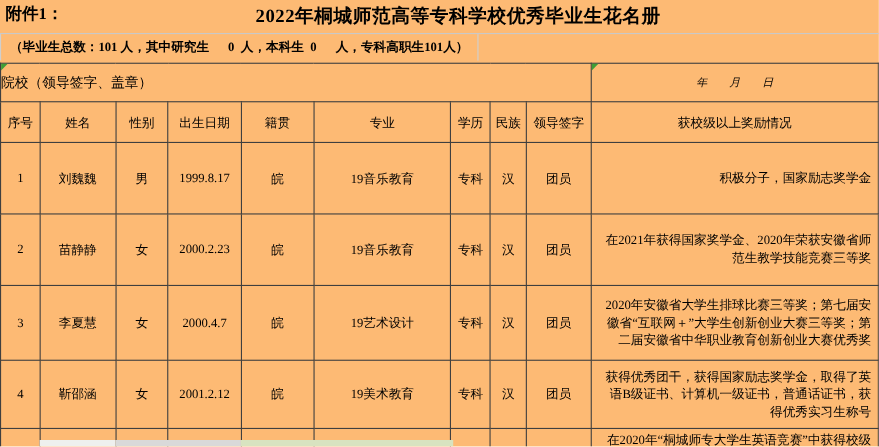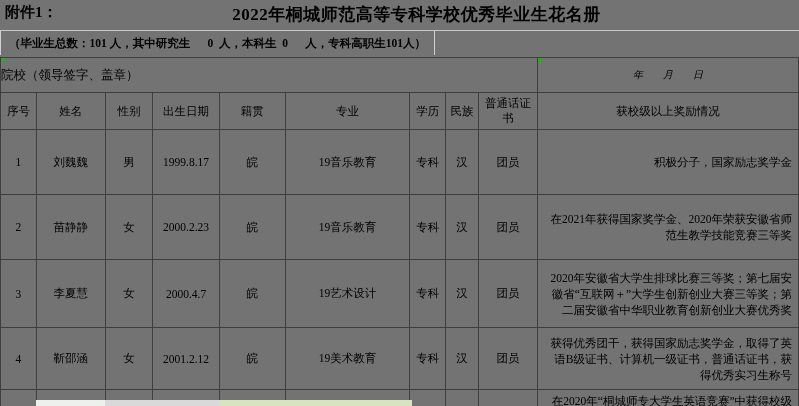--- a/index.html
+++ b/index.html
@@ -4,7 +4,7 @@
 <style>
   html,body{margin:0;padding:0;background:#ffffff;}
   .sheet{
-    position:relative;width:799px;height:406px;background:#737373;overflow:hidden;
+    position:relative;width:799px;height:406px;background:#fdba74;overflow:hidden;
     font-family:"Liberation Serif","DejaVu Serif",serif;color:#000;
   }
   

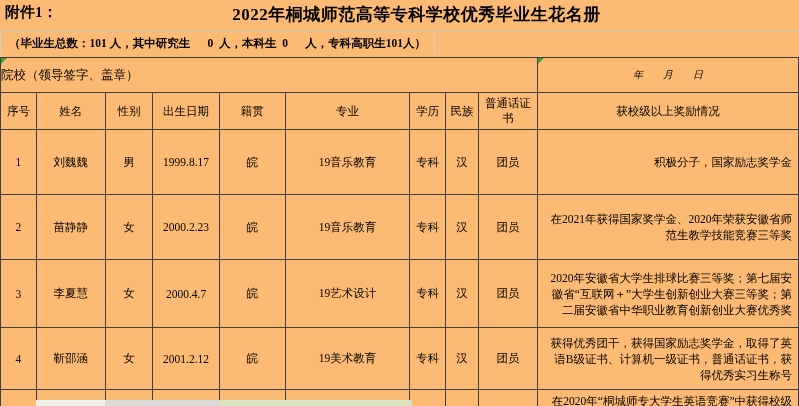--- a/index.html
+++ b/index.html
@@ -78,7 +78,7 @@
       <th>专业</th>
       <th>学历</th>
       <th>民族</th>
-      <th>普通话证书</th>
+      <th>领导签字</th>
       <th>获校级以上奖励情况</th>
     </tr>
 

